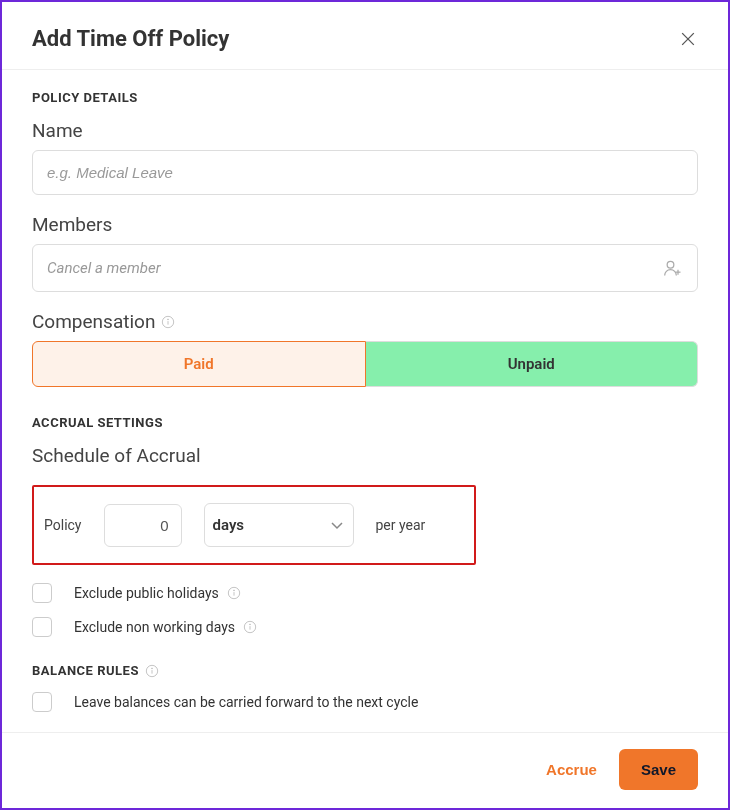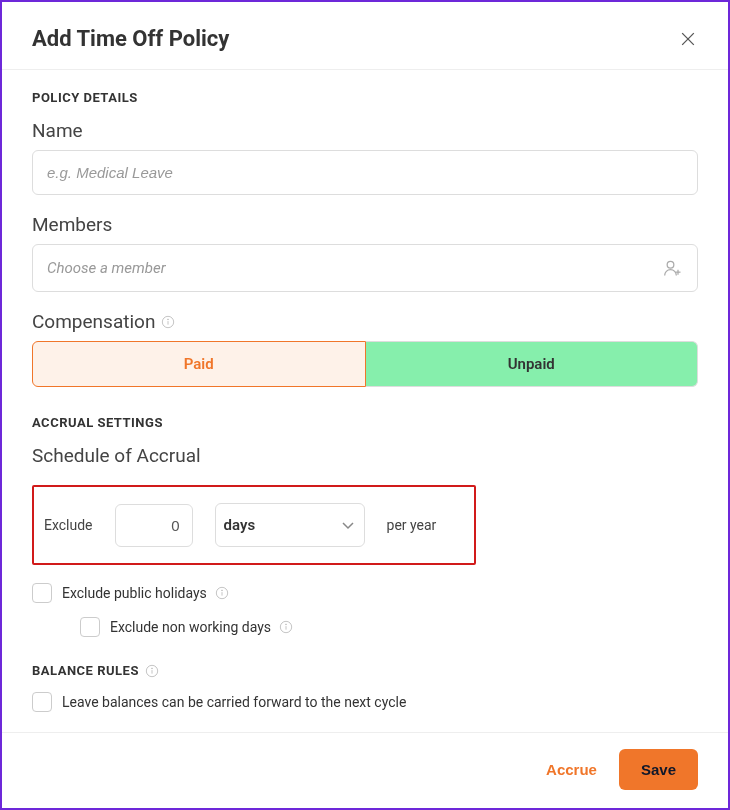--- a/index.html
+++ b/index.html
@@ -226,7 +226,7 @@
     <div class="field-block">
       <div class="field-label">Members</div>
       <div class="member-input">
-        <span class="placeholder">Choose a member</span>
+        <span class="placeholder">Cancel a member</span>
         <span class="person-add-icon">
           <svg viewBox="0 0 24 24" fill="none" stroke="currentColor" stroke-width="1.5">
             <circle cx="9" cy="8" r="4"></circle>

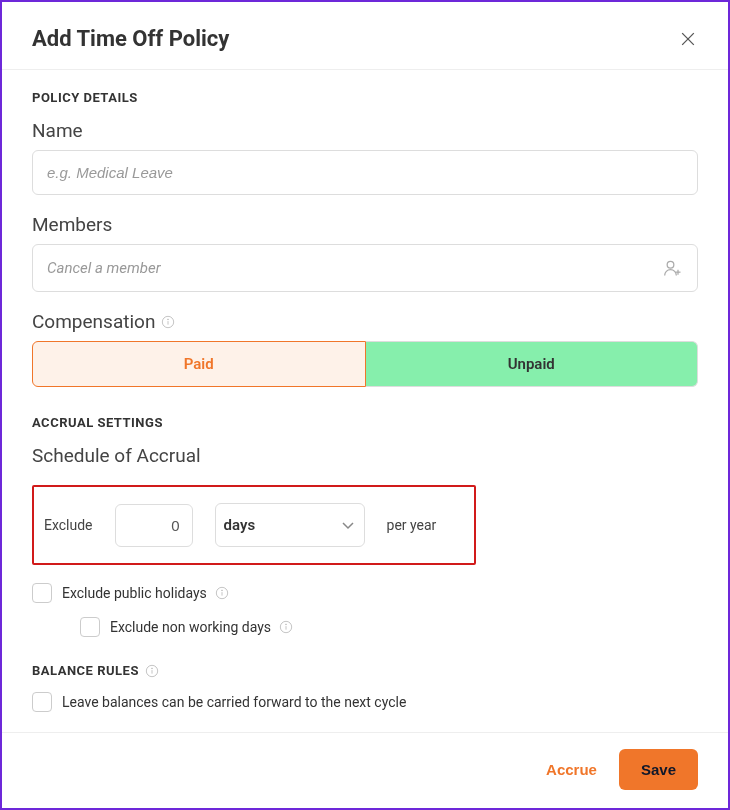--- a/index.html
+++ b/index.html
@@ -262,7 +262,7 @@
     </div>
 
     <div class="accrue-box">
-      <span class="accrue-label">Exclude</span>
+      <span class="accrue-label">Policy</span>
       <input type="text" class="num-input" value="0" style="">
       <div class="unit-select">
         <span>days</span>

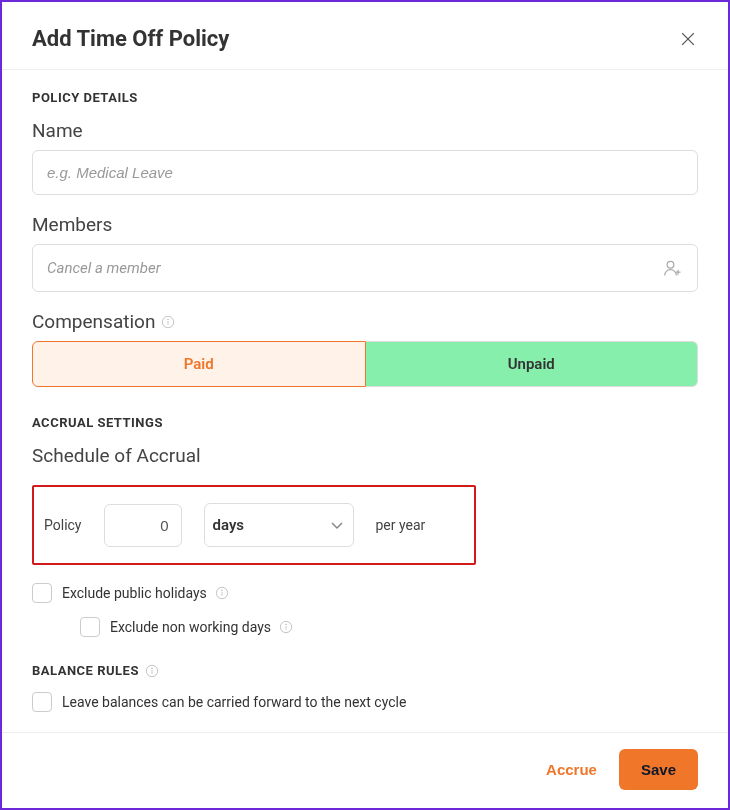--- a/index.html
+++ b/index.html
@@ -154,7 +154,7 @@
     .checkbox-row {
       display: flex;
       align-items: center;
-      gap: 10px;
+      gap: 22px;
       margin-bottom: 14px;
     }
     .checkbox {

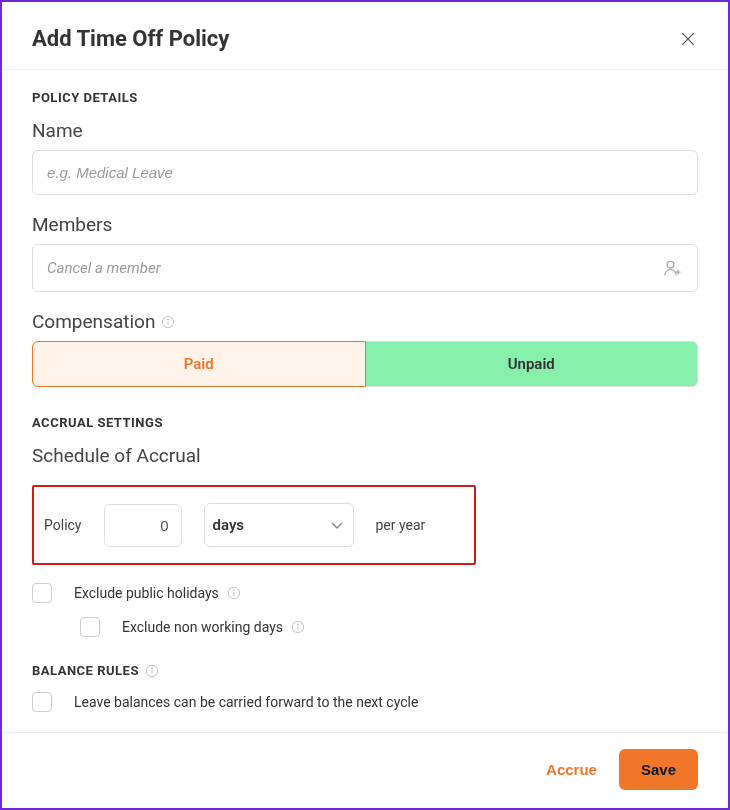--- a/index.html
+++ b/index.html
@@ -289,7 +289,7 @@
       </div>
     </div>
 
-    <div class="checkbox-row" style="margin-bottom:26px;margin-left:48px;">
+    <div class="checkbox-row" style="margin-bottom:26px;">
       <div class="checkbox"></div>
       <div class="checkbox-label">
         <span>Exclude non working days</span>

